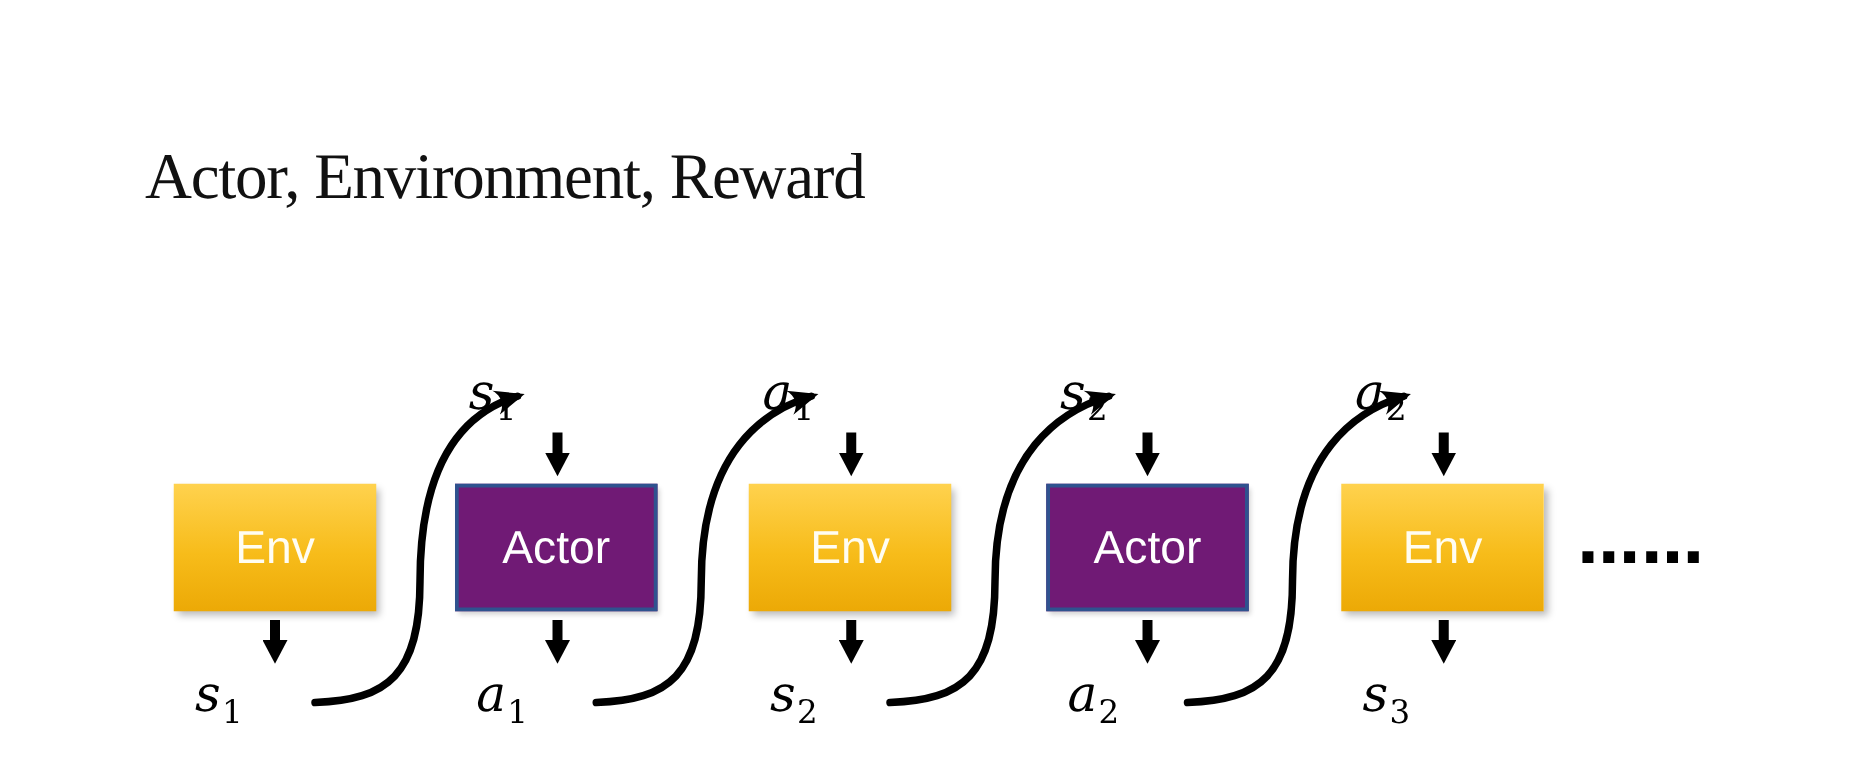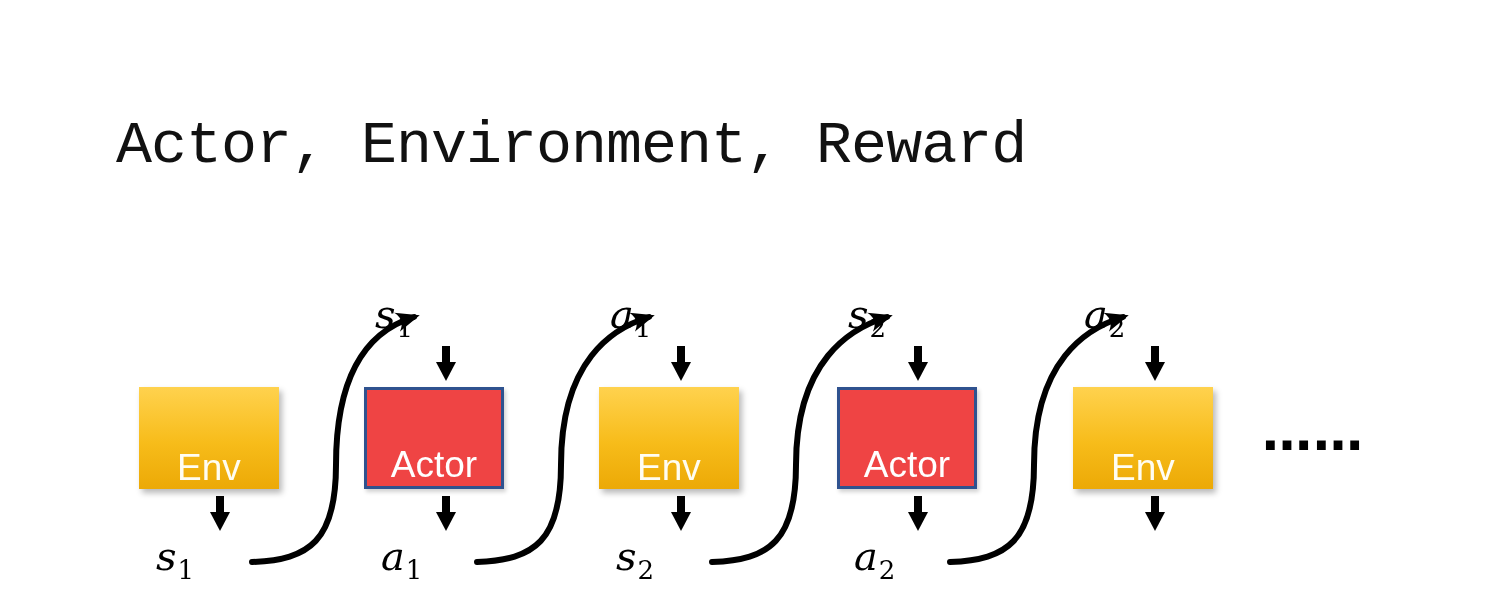--- a/index.html
+++ b/index.html
@@ -16,11 +16,11 @@
     left: 116px;
     top: 112px;
     margin: 0;
-    font-size: 60px;
+    font-size: 52px;
     font-weight: 300;
     letter-spacing: -1px;
     color: #111111;
-    font-family: Liberation Mono, monospace;
+    font-family: Liberation Serif, serif;
     white-space: nowrap;
   }
   .connector-layer {

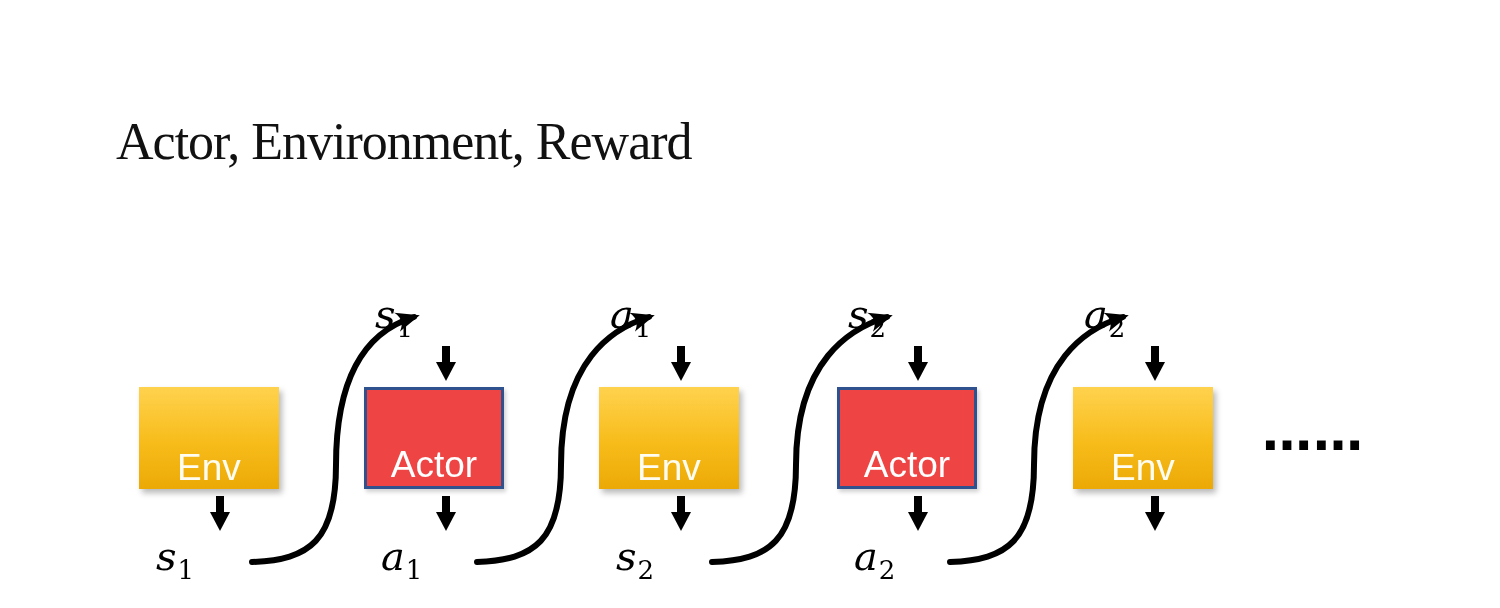--- a/index.html
+++ b/index.html
@@ -31,10 +31,10 @@
   .node {
     position: absolute;
     top: 387px;
-    width: 140px;
+    width: 162px;
     height: 102px;
     display: flex;
-    align-items: flex-end;
+    align-items: center;
     justify-content: center;
     font-size: 37px;
     color: #ffffff;

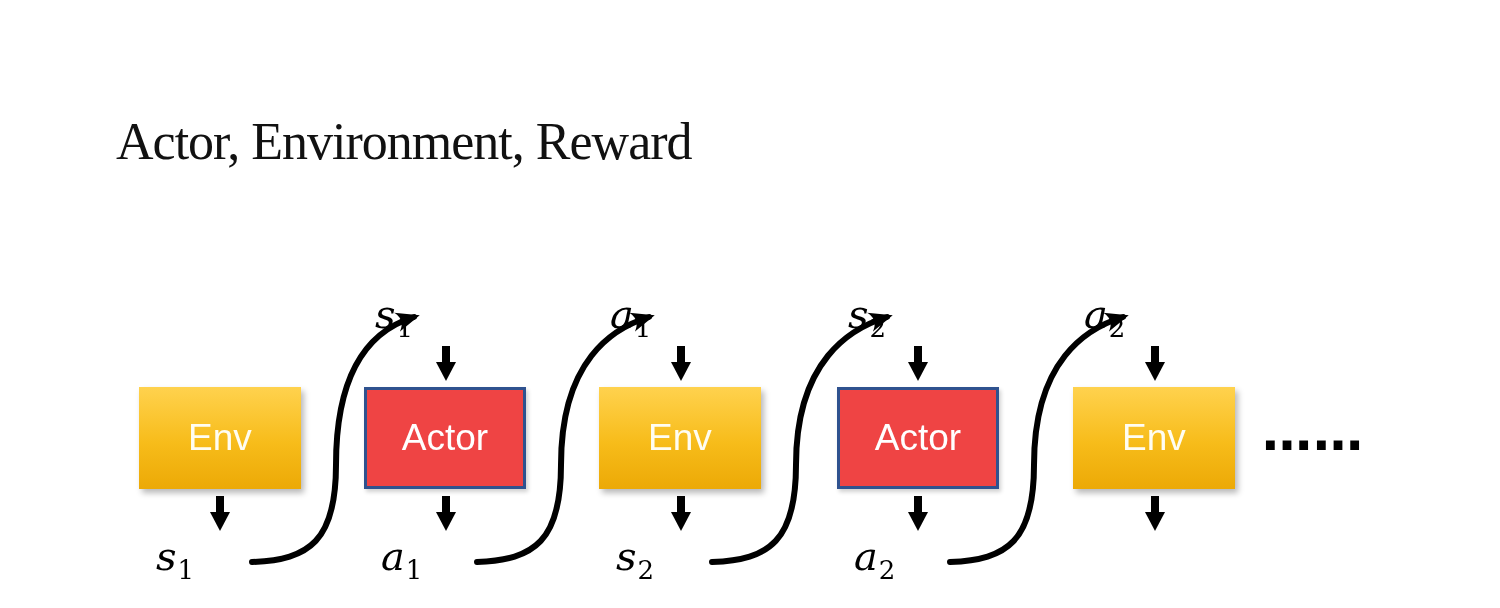--- a/index.html
+++ b/index.html
@@ -46,7 +46,7 @@
     color: #FFFDF2;
   }
   .node.actor {
-    background: #ef4444;
+    background: #701a75;
     border: 3px solid #2F528F;
     box-shadow: 2px 3px 4px rgba(0,0,0,0.18);
   }

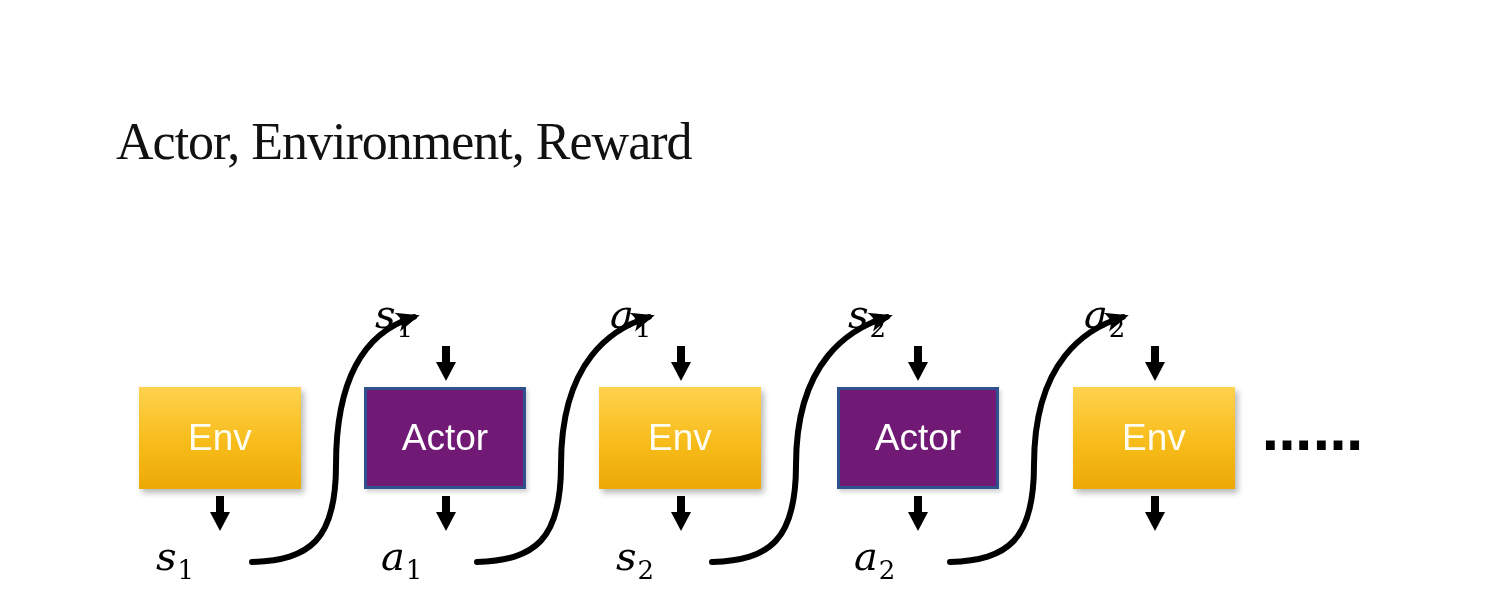--- a/index.html
+++ b/index.html
@@ -157,6 +157,7 @@
   <div class="mlabel row-bottom bl-2"><i>a</i><sub>1</sub></div>
   <div class="mlabel row-bottom bl-3"><i>s</i><sub>2</sub></div>
   <div class="mlabel row-bottom bl-4"><i>a</i><sub>2</sub></div>
+  <div class="mlabel row-bottom bl-5"><i>s</i><sub>3</sub></div>
 
   <span class="ellipsis">……</span>
 

